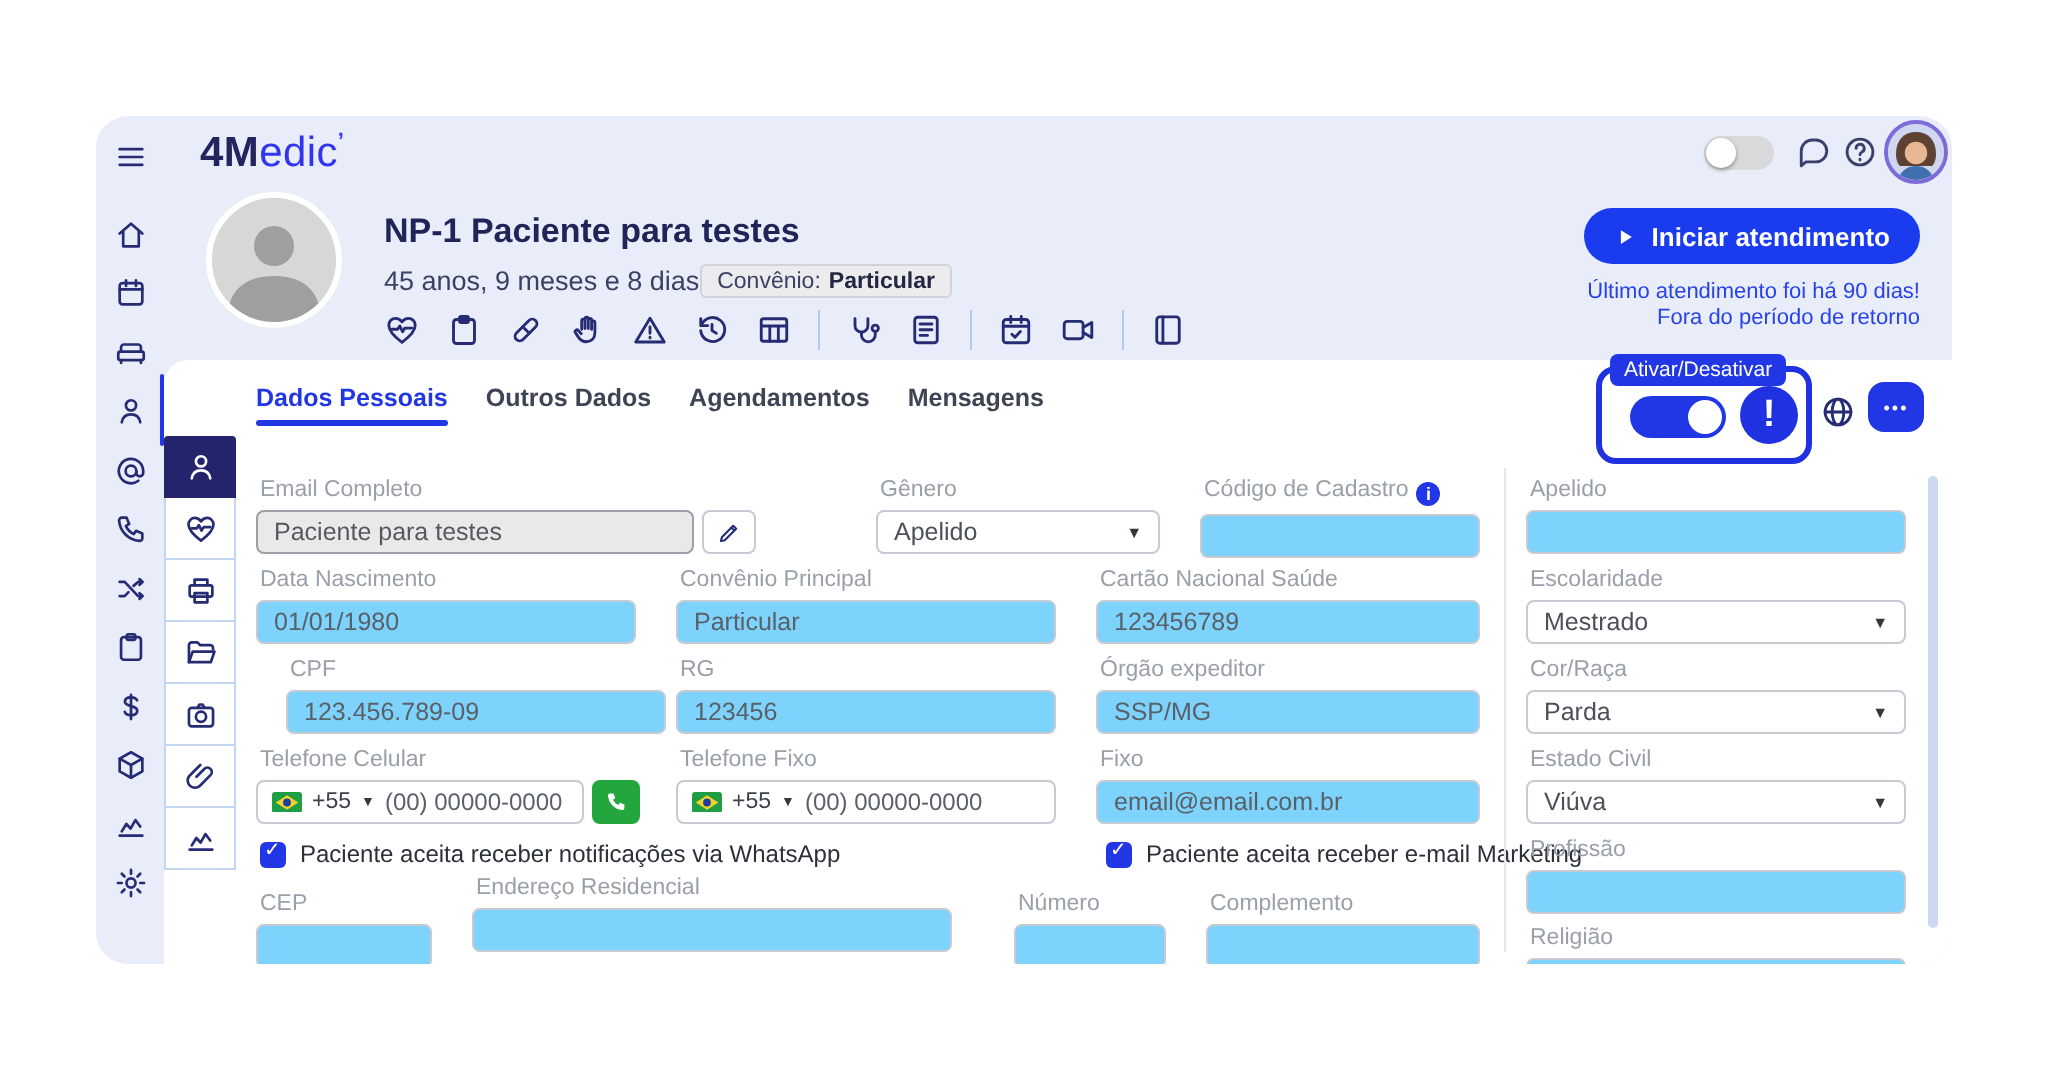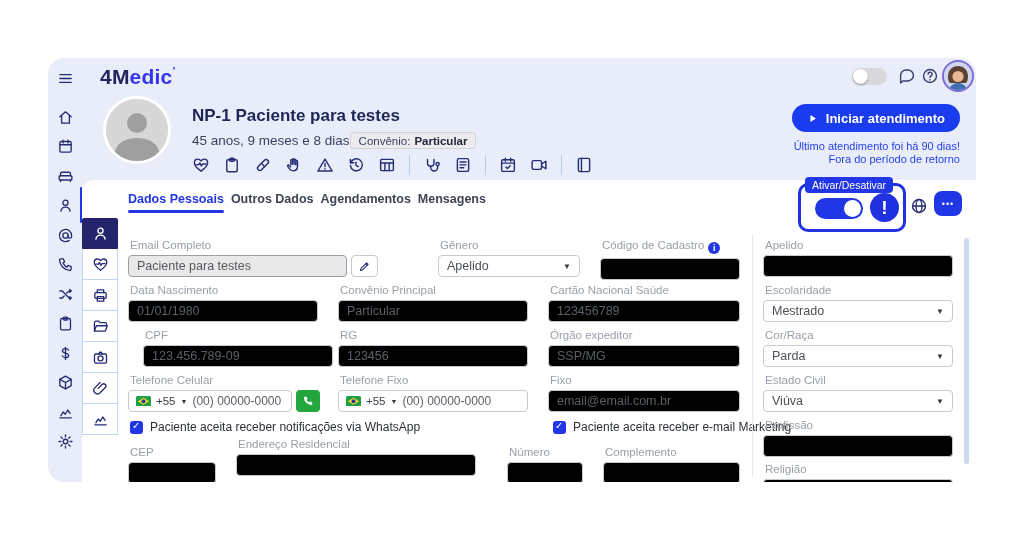--- a/index.html
+++ b/index.html
@@ -14,7 +14,7 @@
   .s-item.active::after{content:"";position:absolute;right:0;top:-4px;width:2.5px;height:36px;background:#2136e4;border-radius:2px}
   
   .logo{position:absolute;left:52px;top:7px;font-size:21px;font-weight:800;letter-spacing:.2px}
-  .logo .b1{color:#23255e}.logo .b2{color:#3136ee;font-weight:700}.logo .mk{color:#3136ee;font-size:11px;vertical-align:top}
+  .logo .b1{color:#23255e}.logo .b2{color:#3136ee;font-weight:400}.logo .mk{color:#3136ee;font-size:11px;vertical-align:top}
   .tb-toggle{position:absolute;left:804px;top:10px;width:35px;height:17px;background:#d9d9dc;border-radius:9px;cursor:pointer}
   .tb-toggle::after{content:"";position:absolute;left:1px;top:1px;width:15px;height:15px;background:#fff;border-radius:50%;box-shadow:0 1px 2px rgba(0,0,0,.35)}
   .tb-ic{position:absolute;top:9px;width:18px;height:18px;color:#3a3f6b;cursor:pointer}

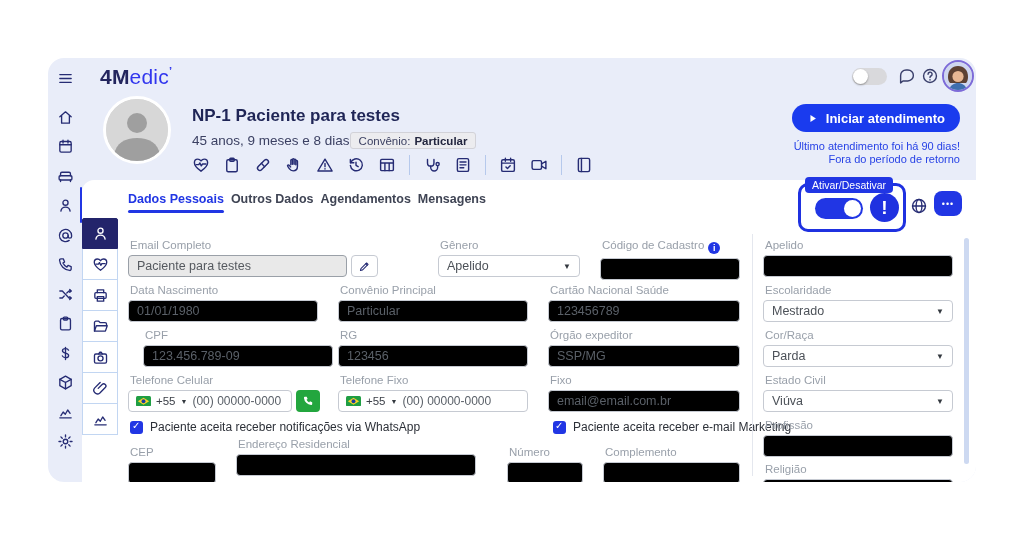--- a/index.html
+++ b/index.html
@@ -37,7 +37,7 @@
   .ret2{position:absolute;right:16px;top:95px;font-size:11px;color:#2742e6;text-align:right}
   
   .panel{position:absolute;left:34px;top:122px;right:0;bottom:0;background:#fff;border-radius:12px 0 0 0}
-  .tabs{position:absolute;left:80px;top:134px;display:flex;gap:7px}
+  .tabs{position:absolute;left:80px;top:134px;display:flex;gap:19px}
   .tab{position:relative;font-size:12.5px;font-weight:700;color:#3f4454;cursor:pointer;padding-bottom:5px}
   .tab.active{color:#2136e4}
   .tab.active::after{content:"";position:absolute;left:0;right:0;bottom:-2px;height:3px;background:#2136e4;border-radius:2px}

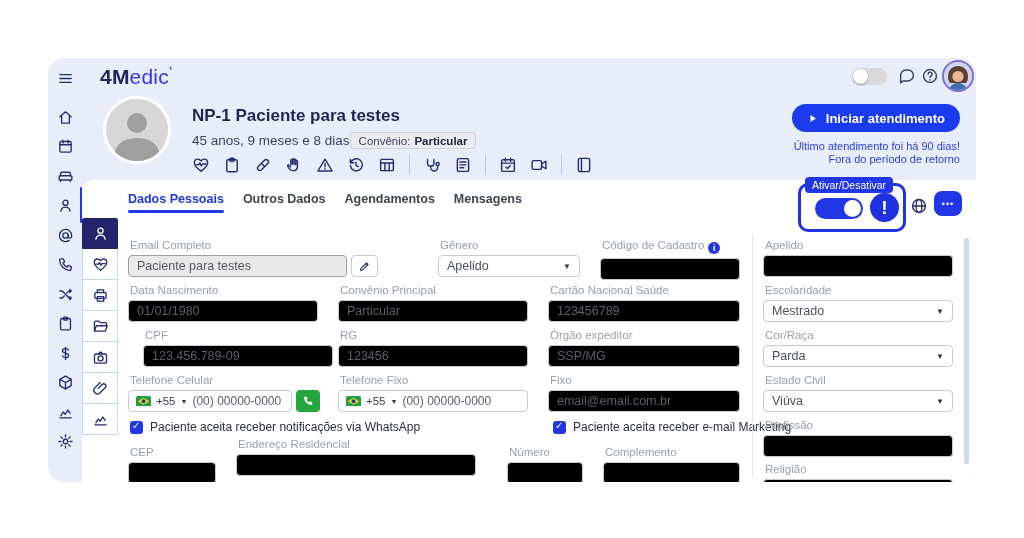--- a/index.html
+++ b/index.html
@@ -59,7 +59,7 @@
   
   .fld{position:absolute}
   .fld .lbl{display:block;font-size:11.5px;color:#99a0aa;margin:0 0 4px 2px;white-space:nowrap}
-  .inp{width:100%;height:22px;box-sizing:border-box;border:1px solid #c6cad2;border-radius:4px;font-size:12.5px;color:#5a6068;padding:0 8px;background:#000000;font-family:inherit}
+  .inp{width:100%;height:22px;box-sizing:border-box;border:1px solid #c6cad2;border-radius:4px;font-size:12.5px;color:#5a6068;padding:0 8px;background:#7dd3fc;font-family:inherit}
   .inp:disabled{background:#e9e9e9;border-color:#9aa0a8;color:#55595f}
   .sel{height:22px;box-sizing:border-box;border:1px solid #c6cad2;border-radius:4px;background:#fff;display:flex;align-items:center;justify-content:space-between;padding:0 8px;font-size:12.5px;color:#4c5158;cursor:pointer}
   .sel .car{font-size:8px;color:#33383f}

